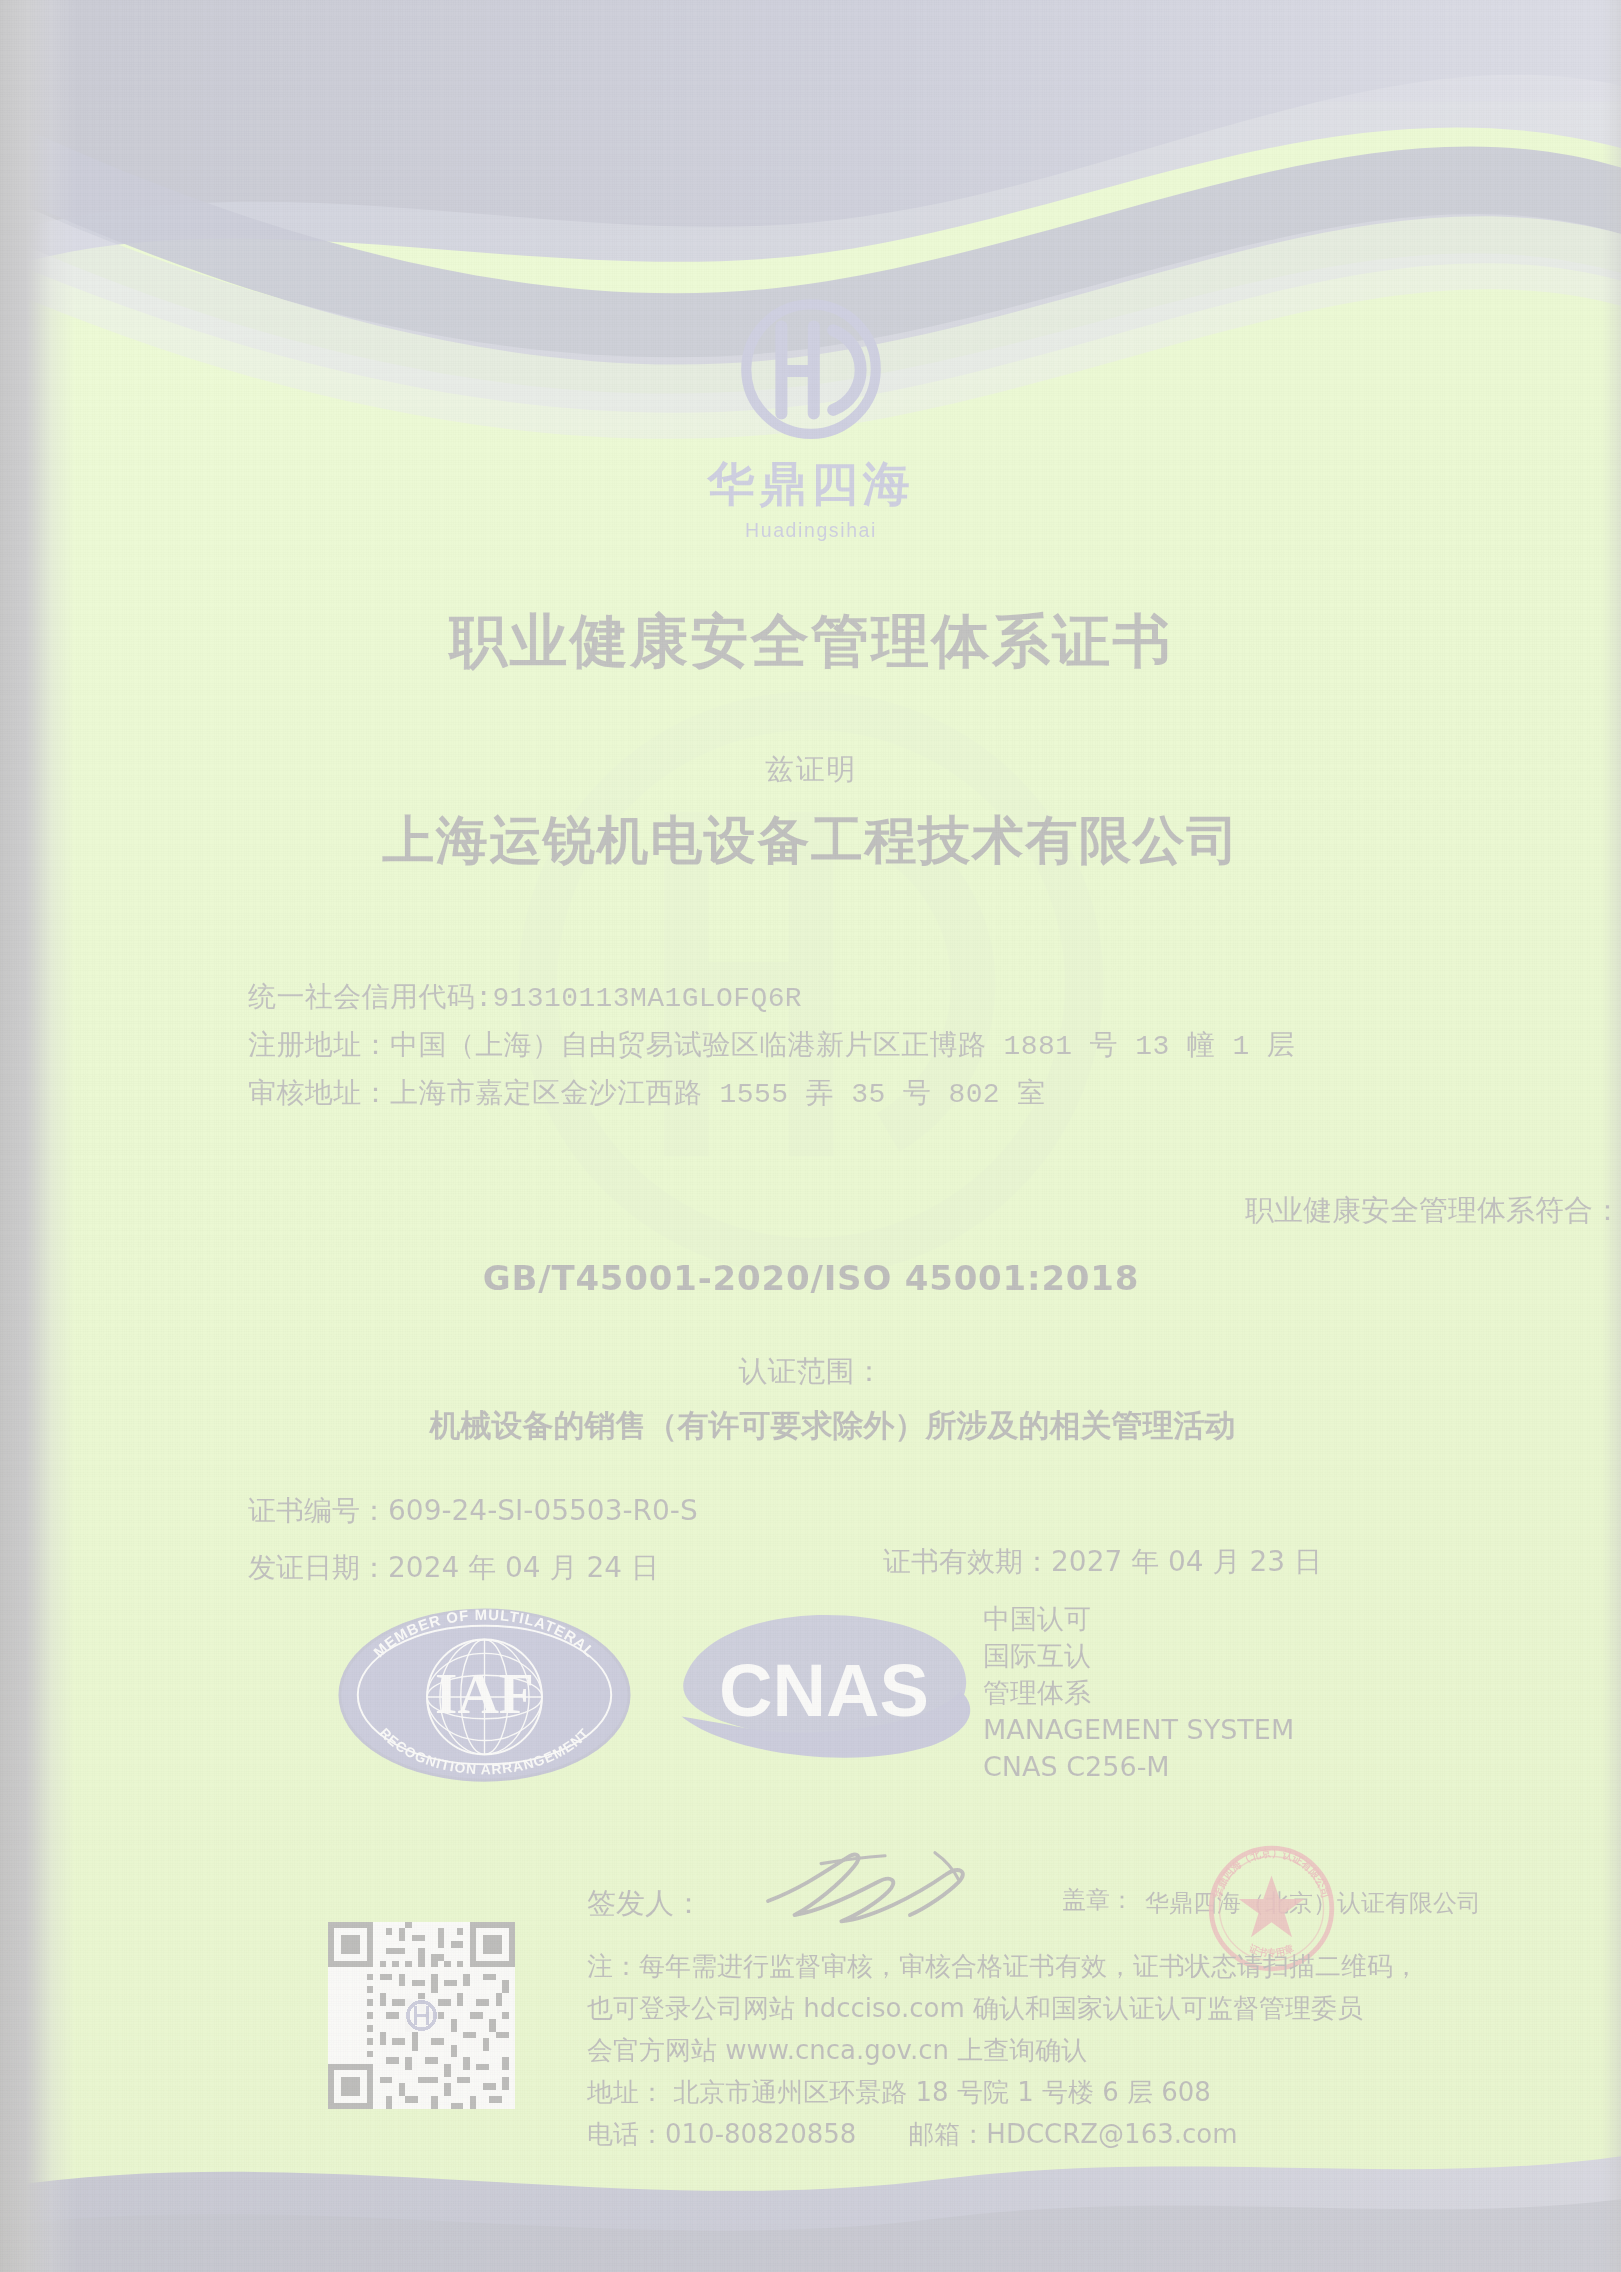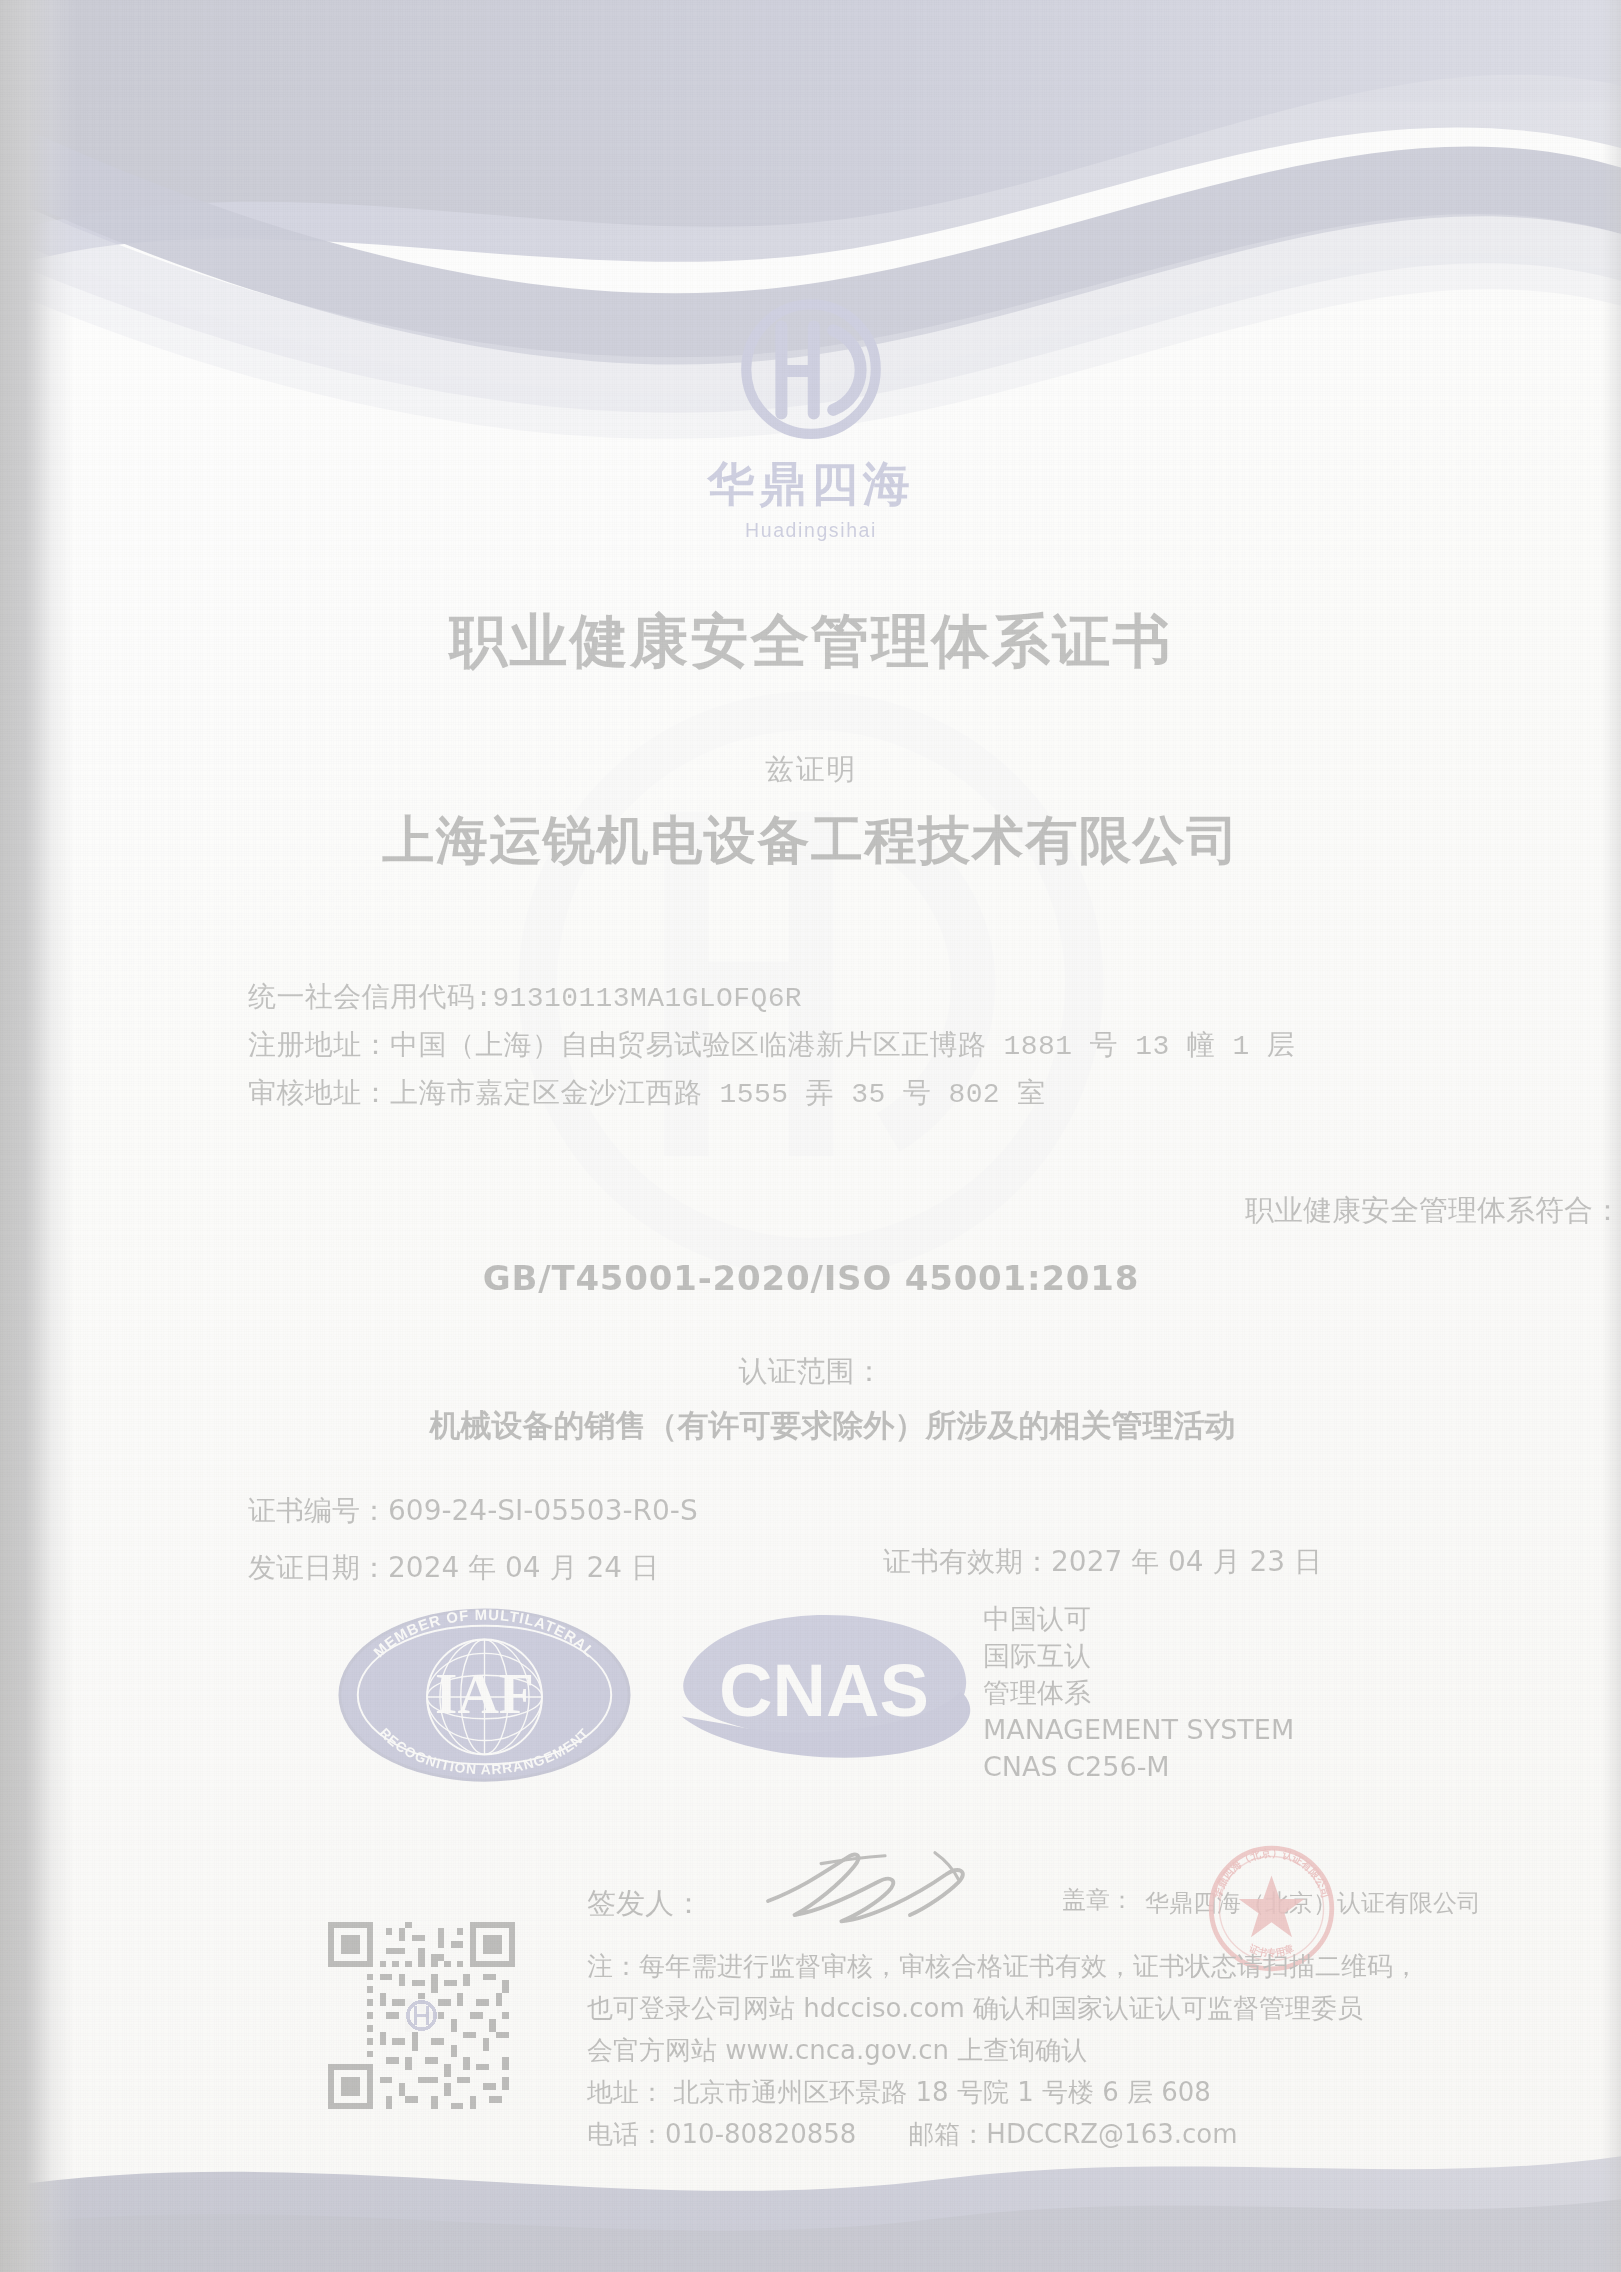--- a/index.html
+++ b/index.html
@@ -14,7 +14,7 @@
     position: relative;
     width: 1622px;
     height: 2273px;
-    background: #ffffff;
+    background: #bef264;
     overflow: hidden;
   }
   

